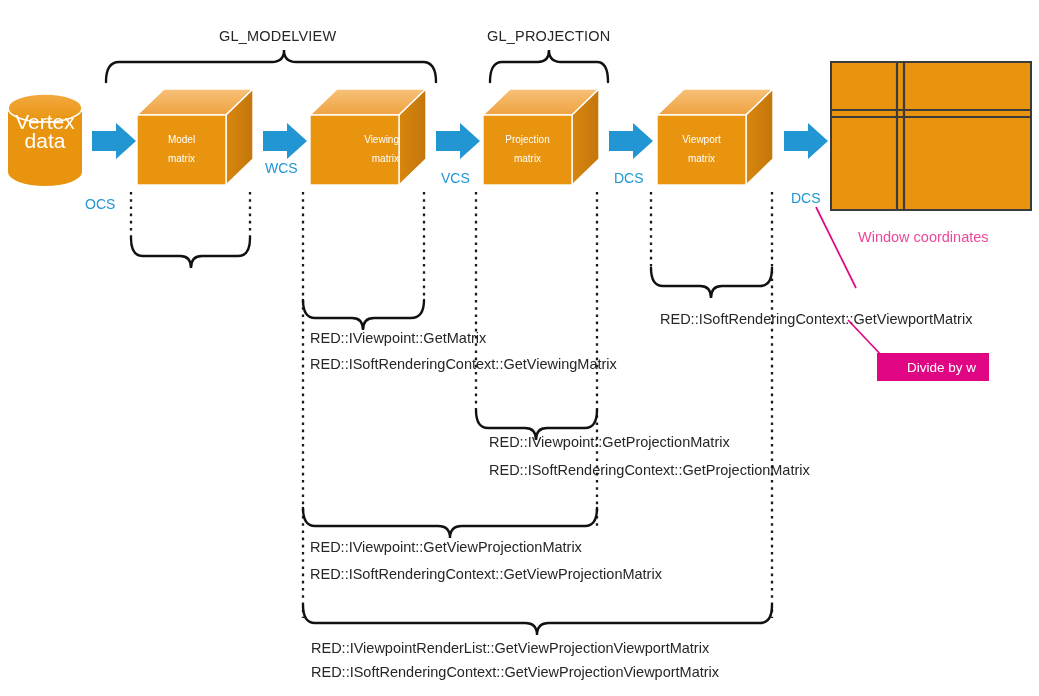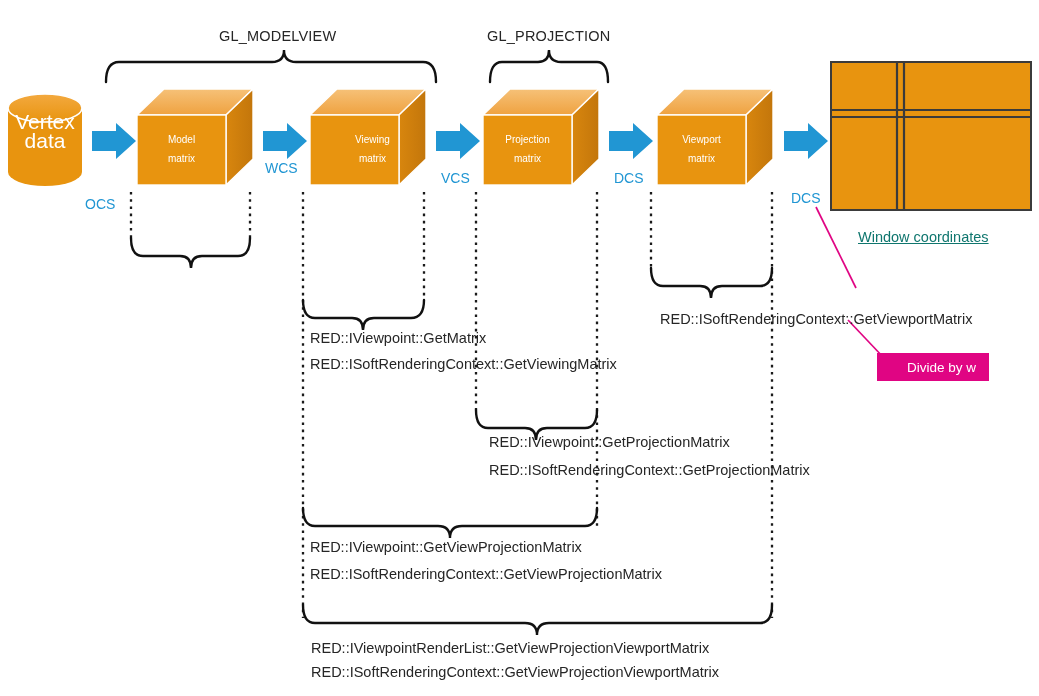--- a/index.html
+++ b/index.html
@@ -207,7 +207,7 @@
     <div>Model</div>
     <div>matrix</div>
   </div>
-  <div class="box-text" style="left:328px; top:130px; width:89px;">
+  <div class="box-text" style="left:310px; top:130px; width:89px;text-align:right;">
     <div>Viewing</div>
     <div>matrix</div>
   </div>

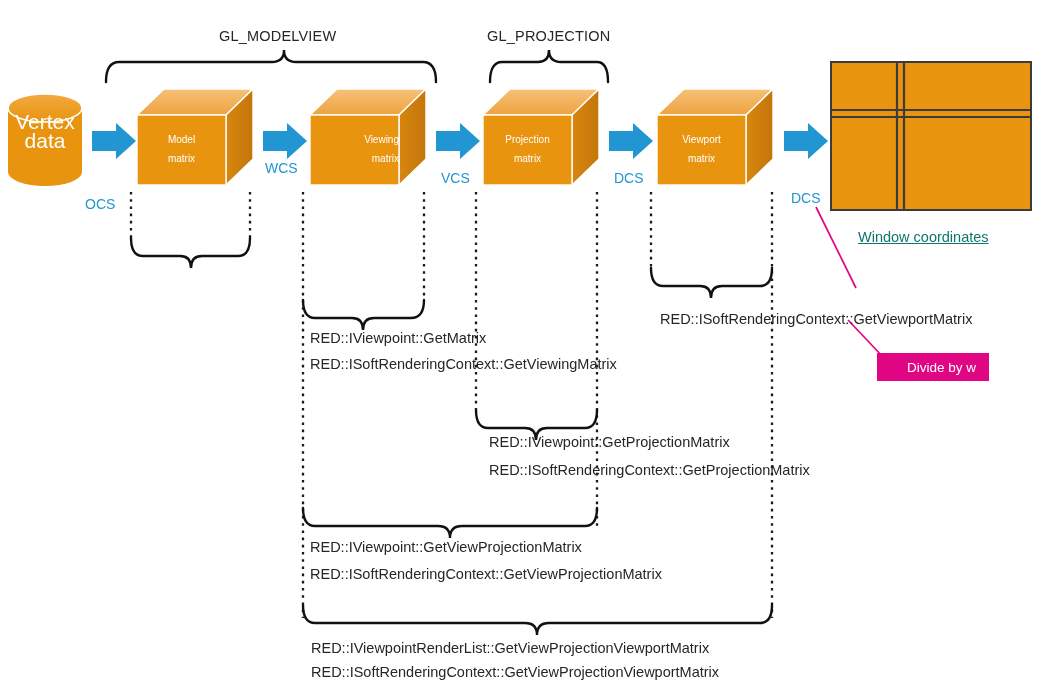--- a/index.html
+++ b/index.html
@@ -45,8 +45,7 @@
   }
   .win-label {
     font-size: 14.5px;
-    color: #0f766e;
-    text-decoration: underline;
+    color: #ec4899;
   }
   .box-text {
     position: absolute;

